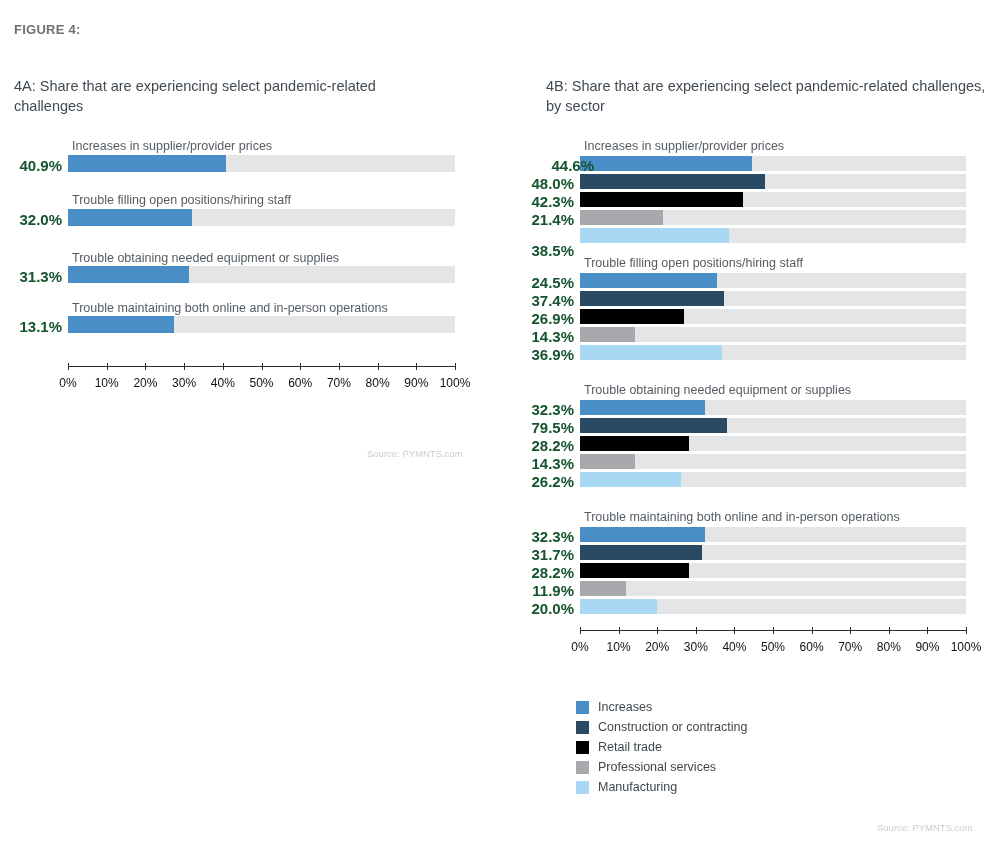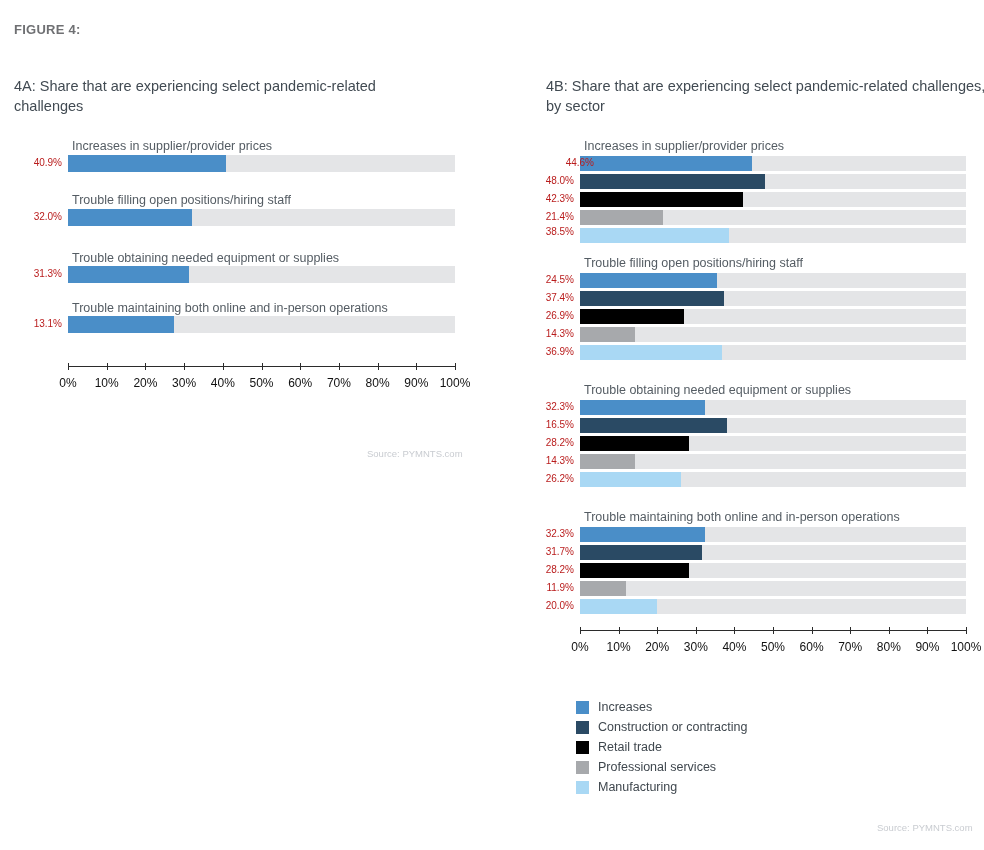--- a/index.html
+++ b/index.html
@@ -66,9 +66,9 @@
   }
   .val {
     position: absolute;
-    font-size: 10px;
-    font-weight: normal;
-    color: #b91c1c;
+    font-size: 15px;
+    font-weight: bold;
+    color: #14532d;
     text-align: right;
     white-space: nowrap;
   }

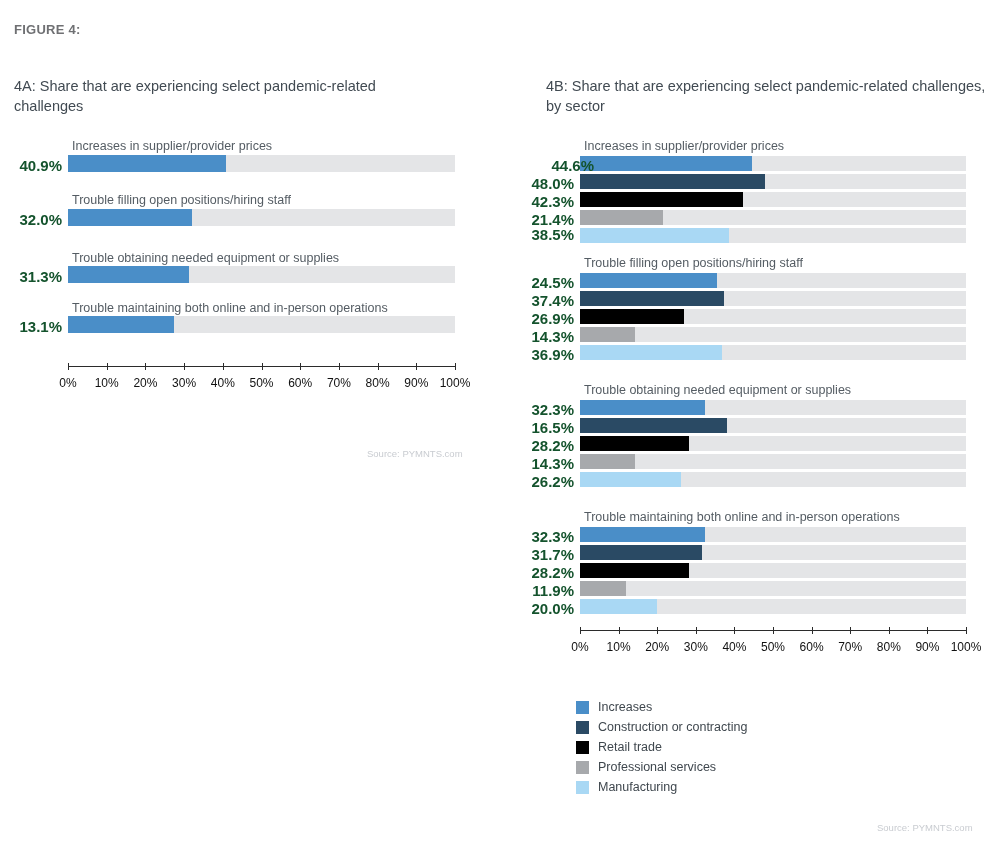--- a/index.html
+++ b/index.html
@@ -232,7 +232,7 @@
     <div class="track" style="left: 580px; top: 228px; width: 386px; height: 15px;">
       <div class="bar" style="width: 148.61px; background: rgb(169, 216, 244);"></div>
     </div>
-    <div class="val" style="left: 520px; width: 54px; top: 226px;">38.5%</div>
+    <div class="val" style="left: 520px; width: 54px; top: 242px;">38.5%</div>
     <div class="group-title" style="left: 584px; top: 256px;">Trouble filling open positions/hiring staff</div>
     <div class="track" style="left: 580px; top: 273px; width: 386px; height: 15px;">
       <div class="bar" style="width: 136.644px; background: rgb(74, 142, 200);"></div>

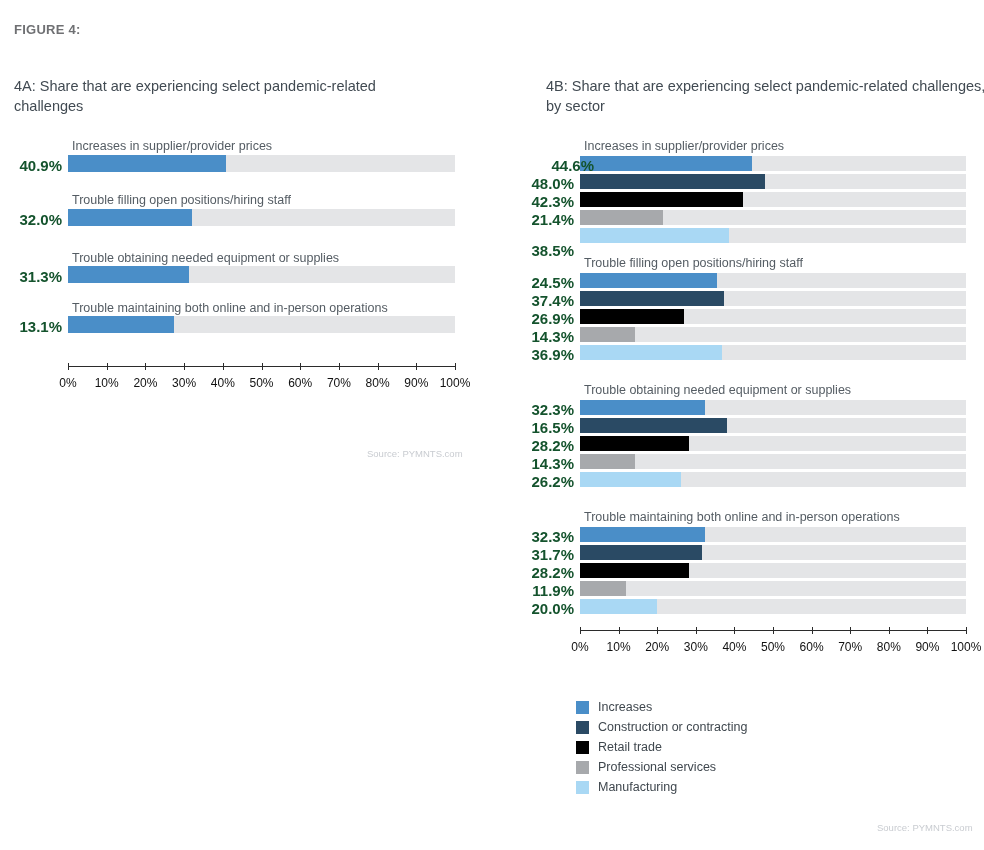--- a/index.html
+++ b/index.html
@@ -262,7 +262,7 @@
     <div class="track" style="left: 580px; top: 418px; width: 386px; height: 15px;">
       <div class="bar" style="width: 147.452px; background: rgb(42, 74, 100);"></div>
     </div>
-    <div class="val" style="left: 520px; width: 54px; top: 419px;">16.5%</div>
+    <div class="val" style="left: 520px; width: 54px; top: 419px;">79.5%</div>
     <div class="track" style="left: 580px; top: 436px; width: 386px; height: 15px;">
       <div class="bar" style="width: 108.852px; background: rgb(0, 0, 0);"></div>
     </div>

